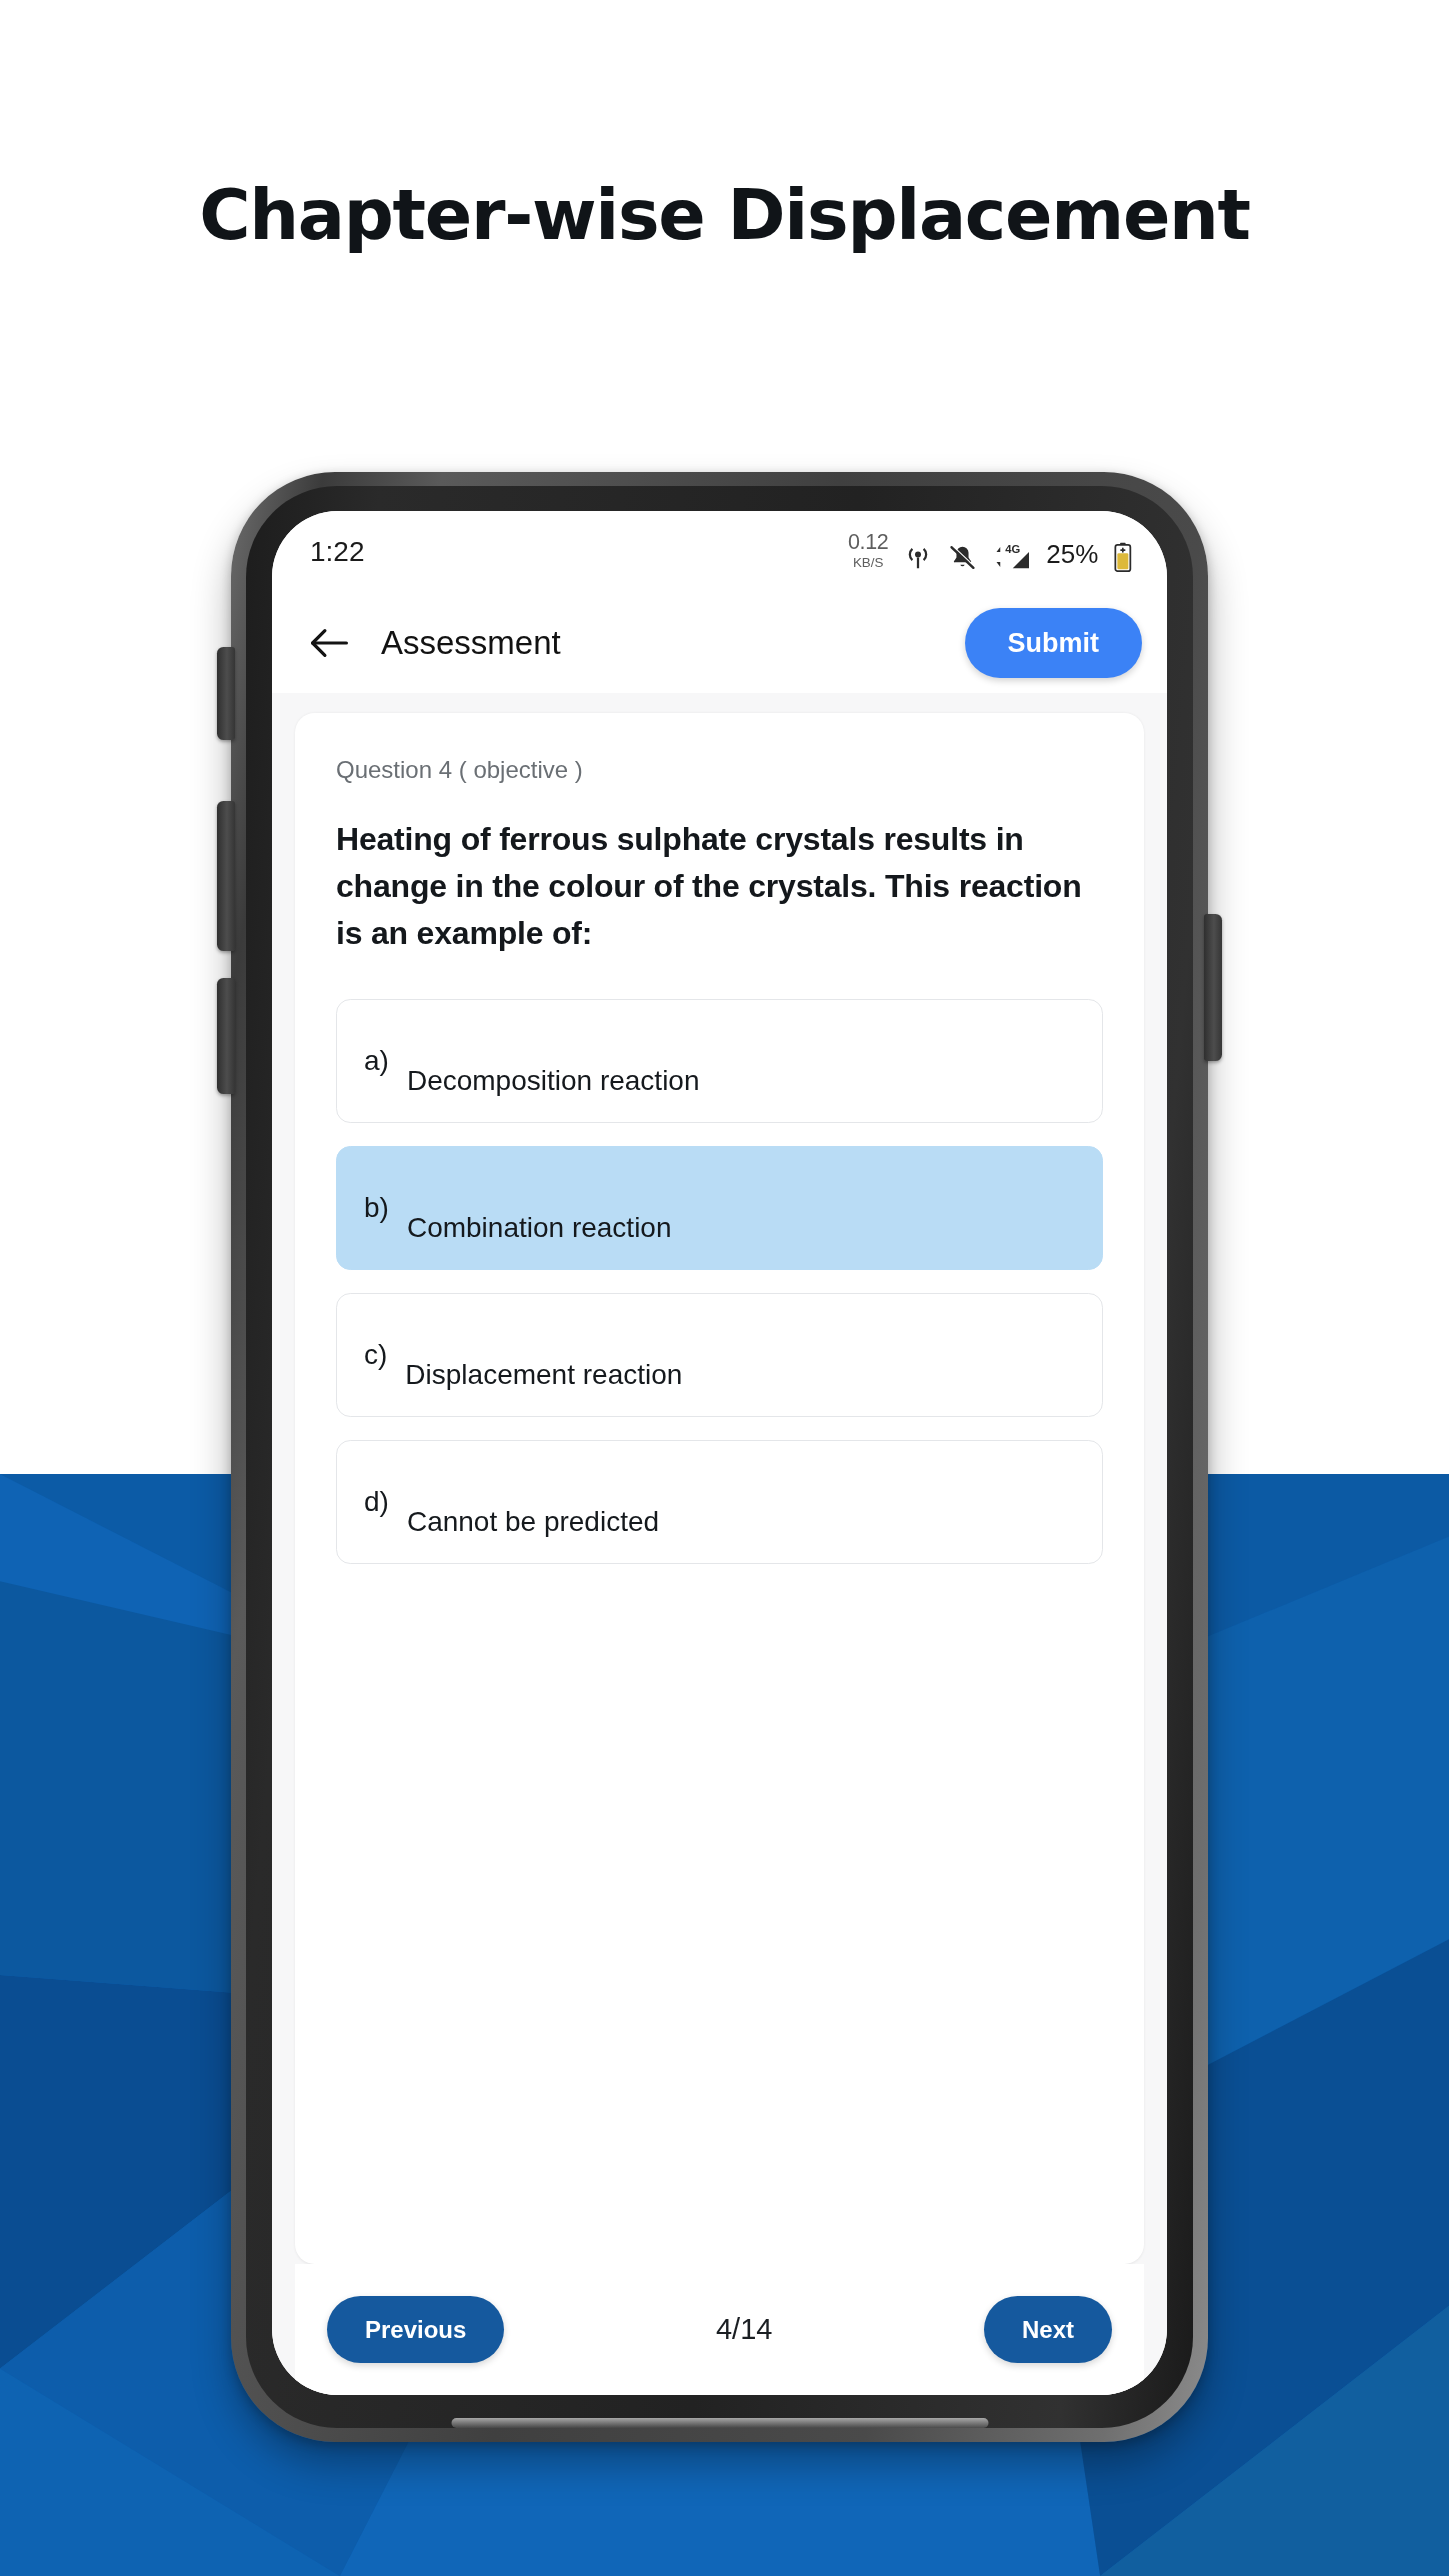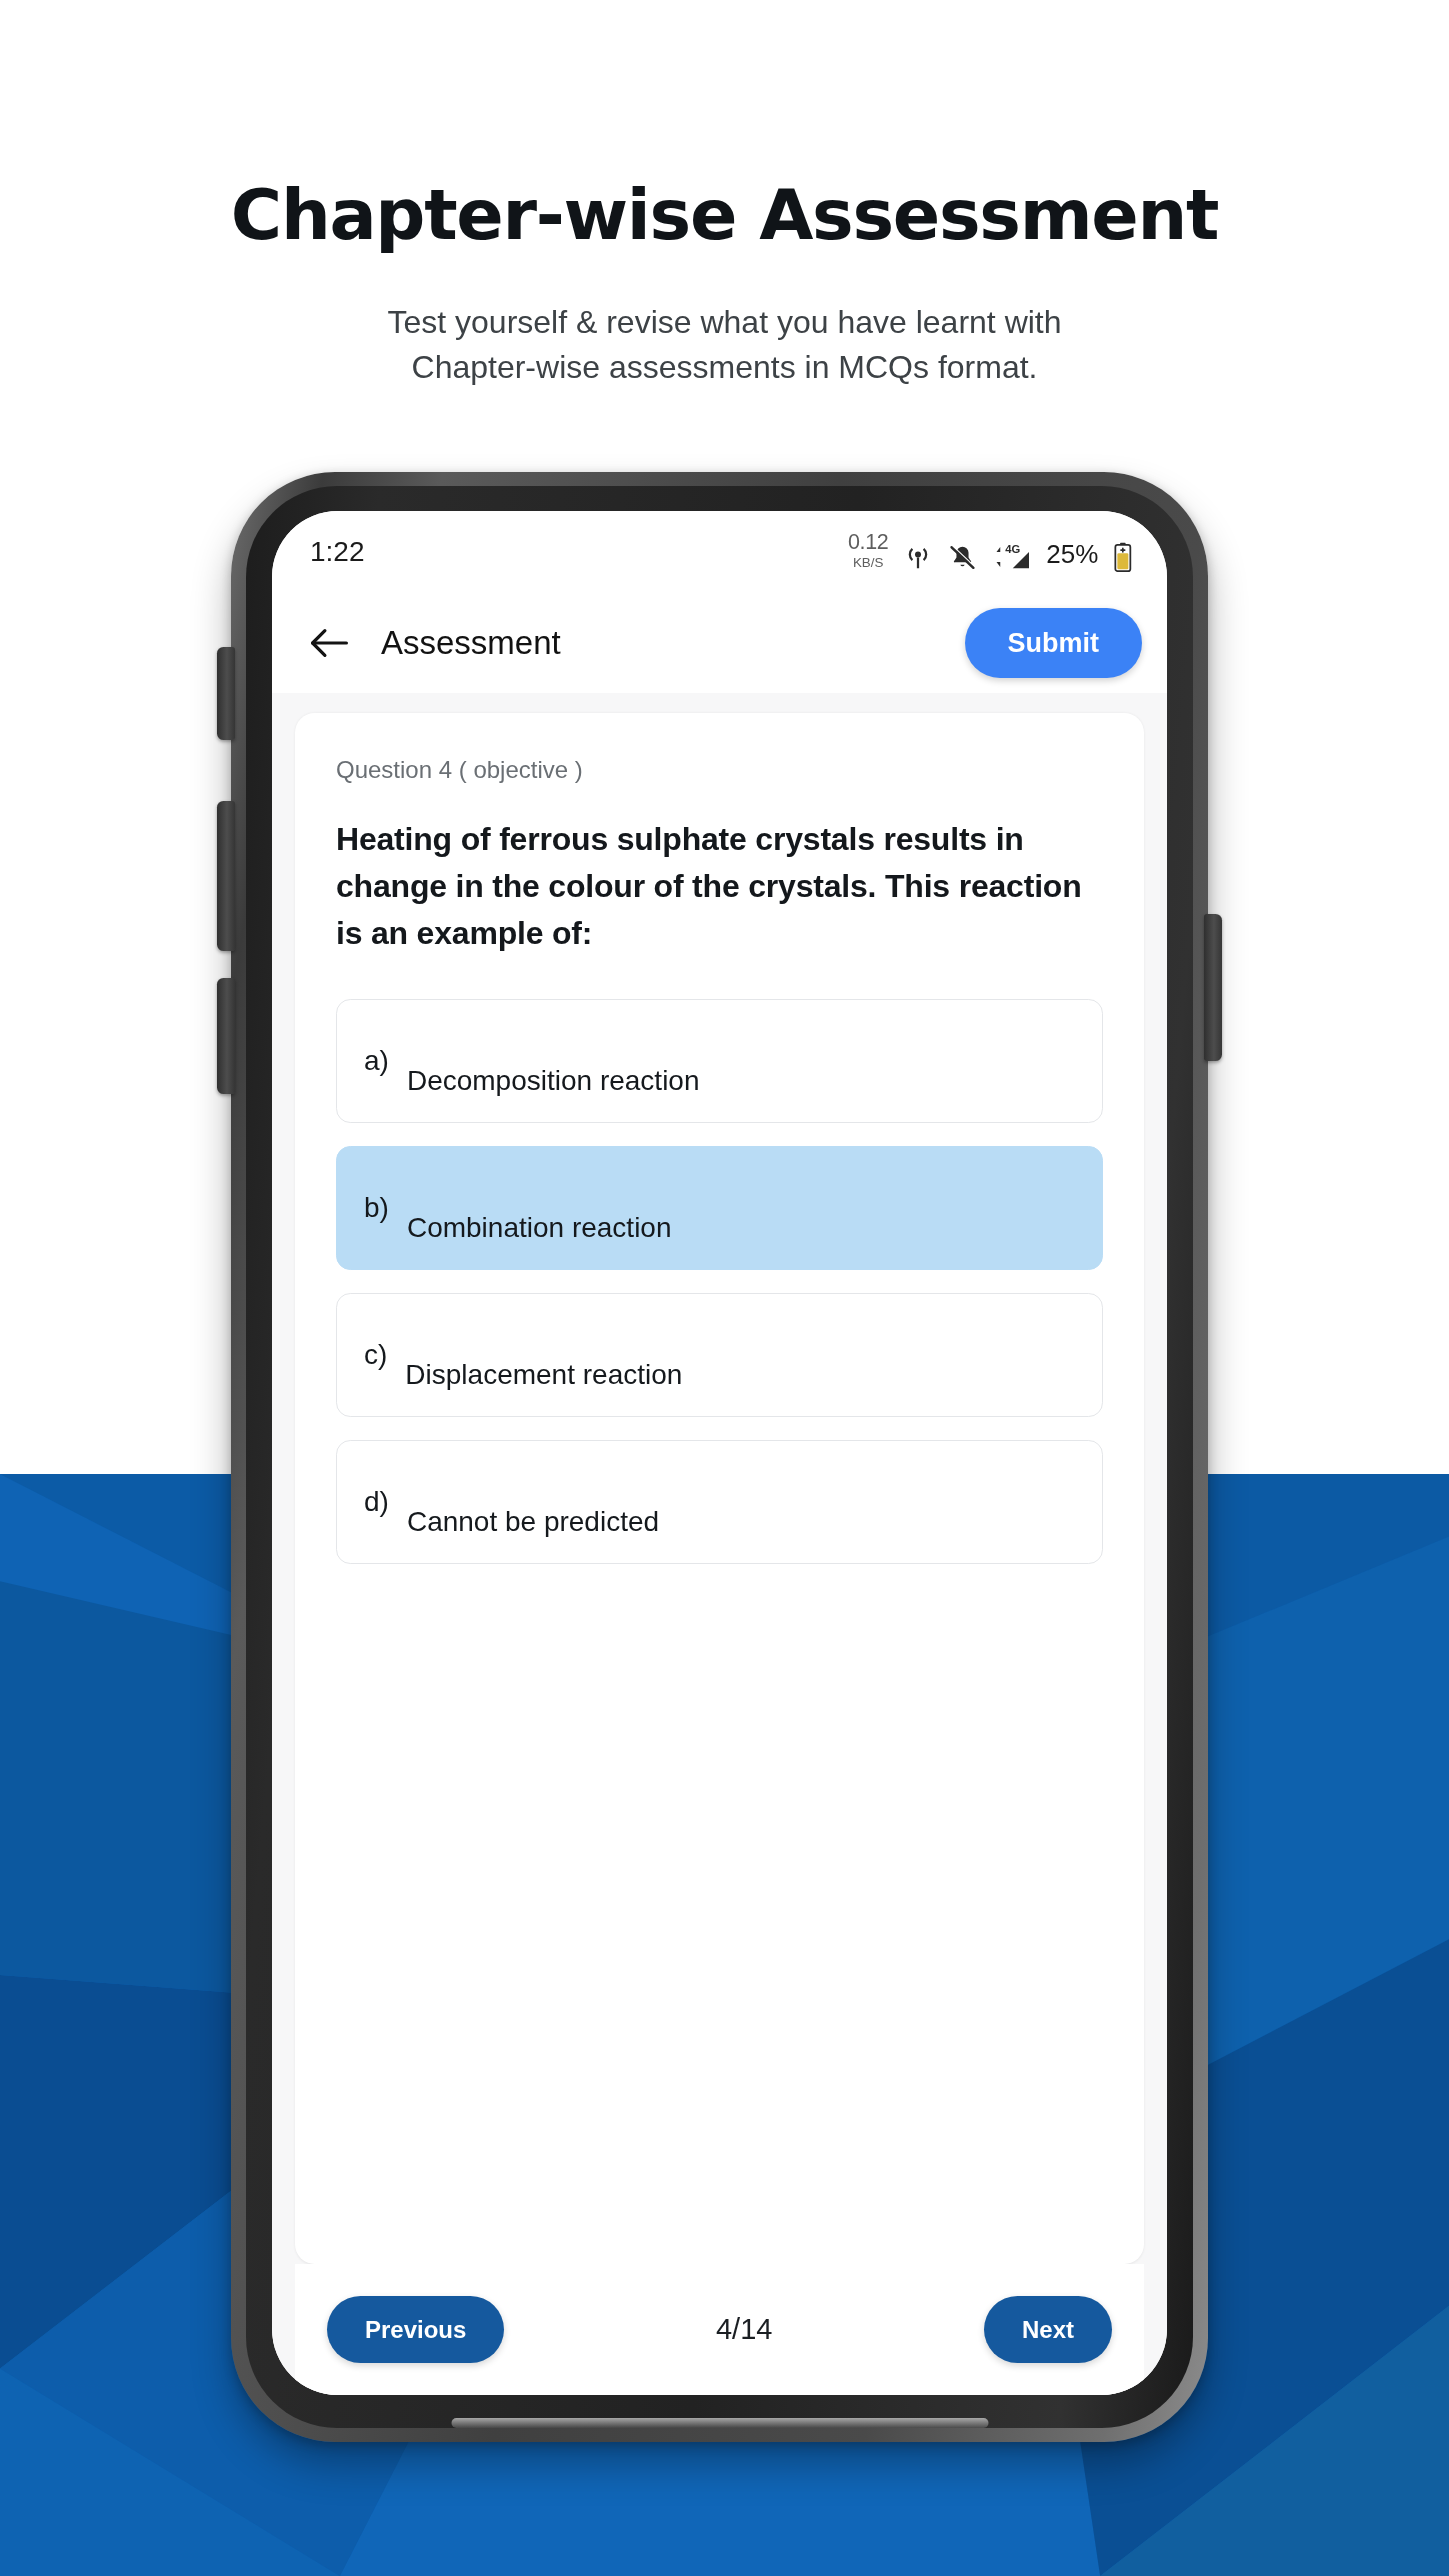--- a/index.html
+++ b/index.html
@@ -199,7 +199,7 @@
 </div>
 
 <div id="headline">
-  <h1 id="page-title">Chapter-wise Assessment</h1>
+  <h1 id="page-title">Chapter-wise Displacement</h1>
   <p id="page-subtitle">
     <span>Test yourself &amp; revise what you have learnt with</span><br>
     <span>Chapter-wise assessments in MCQs format.</span>

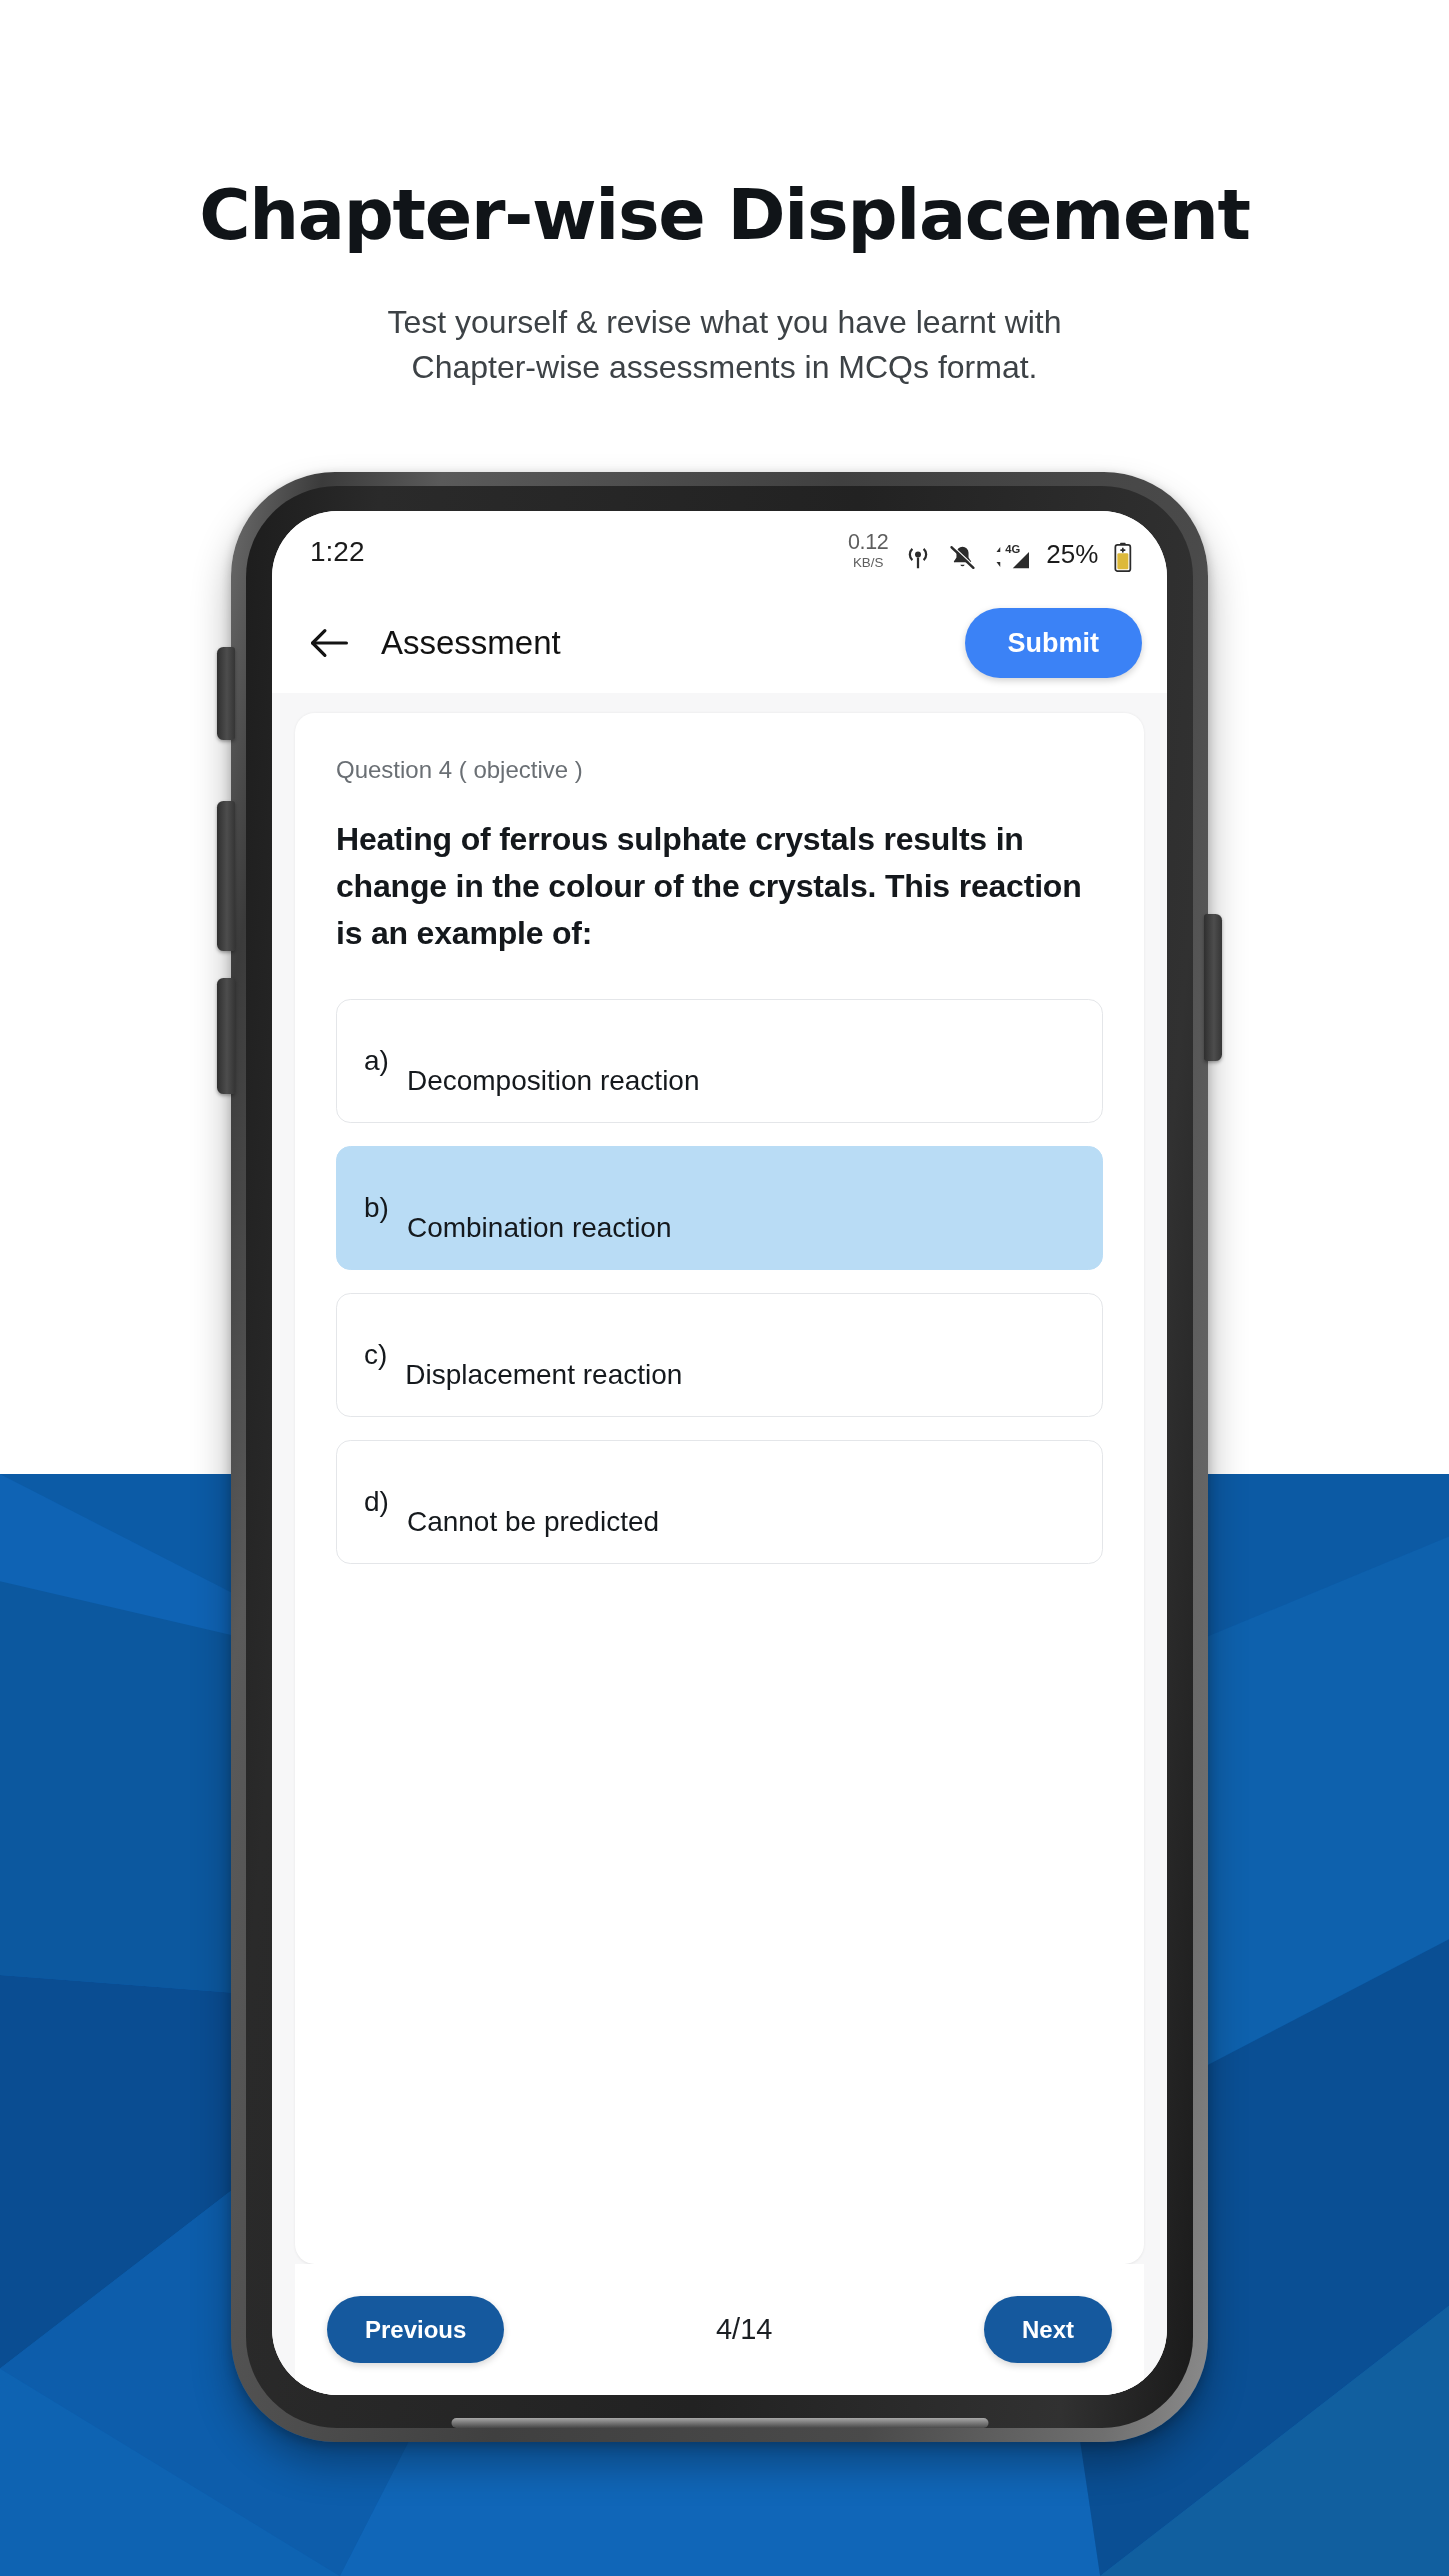--- a/index.html
+++ b/index.html
@@ -200,10 +200,6 @@
 
 <div id="headline">
   <h1 id="page-title">Chapter-wise Displacement</h1>
-  <p id="page-subtitle">
-    <span>Test yourself &amp; revise what you have learnt with</span><br>
-    <span>Chapter-wise assessments in MCQs format.</span>
-  </p>
 </div>
 
 <div id="phone">

